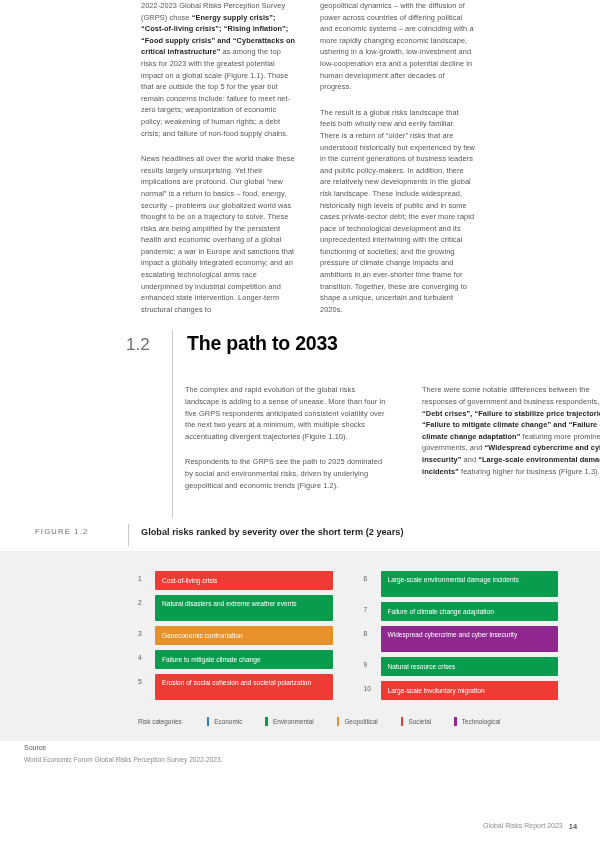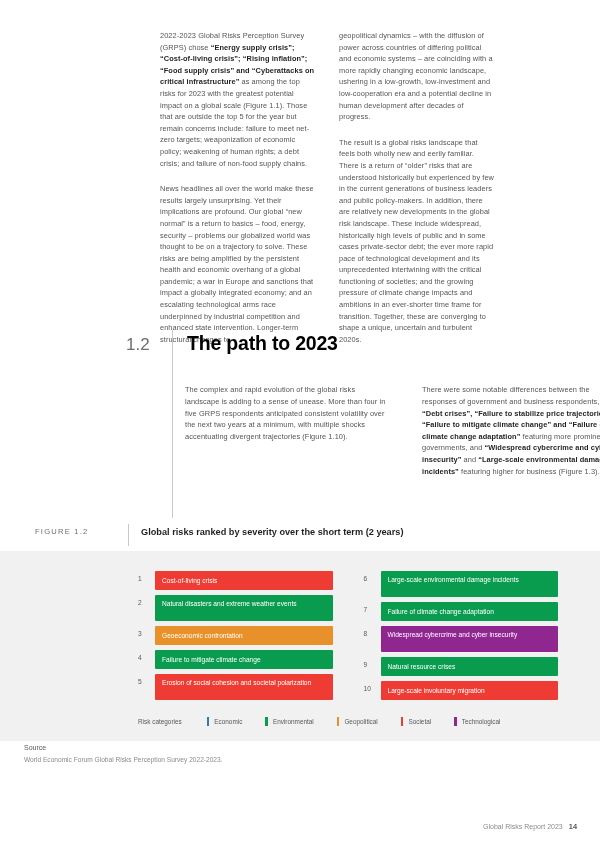--- a/index.html
+++ b/index.html
@@ -21,13 +21,11 @@
     position: absolute;
     left: 0; top: 0;
     width: 496px;
-    padding-top: 30px;
     display: flex;
     gap: 23px;
     box-sizing: border-box;
     padding-left: 141px;
     padding-right: 20px;
-    margin-left: 19px;
   }
   .col {
     width: 208px;

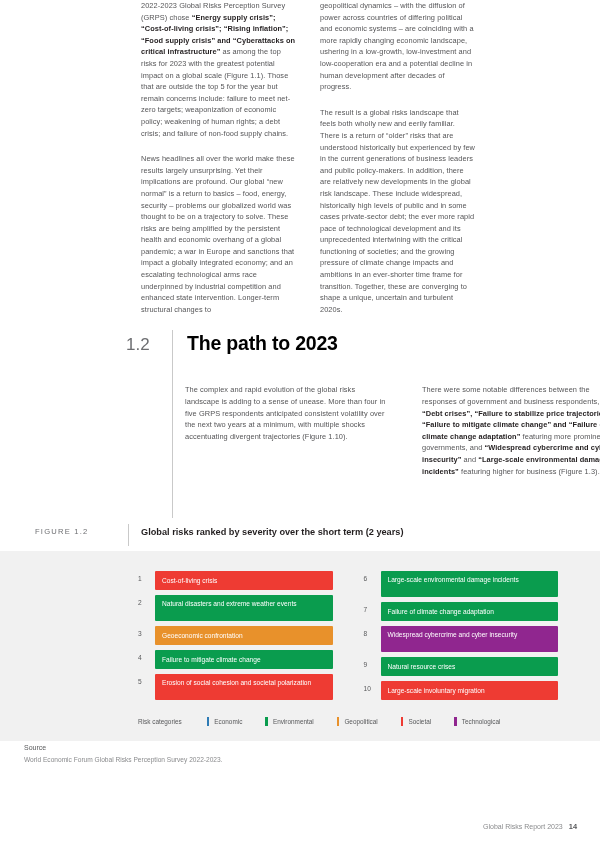--- a/index.html
+++ b/index.html
@@ -242,7 +242,7 @@
   <div class="section-head">
     <div class="section-num">1.2</div>
     <div class="section-rule"></div>
-    <div class="section-title">The path to 2023</div>
+    <div class="section-title">The path to 2033</div>
   </div>
   <div class="section-body">
     <div class="col" id="sec-left">

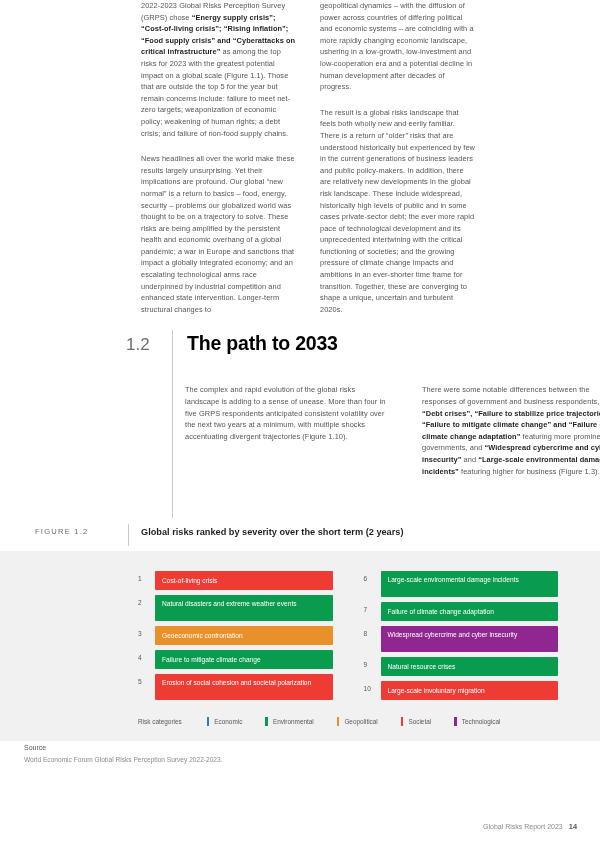--- a/index.html
+++ b/index.html
@@ -247,6 +247,7 @@
   <div class="section-body">
     <div class="col" id="sec-left">
         <p><span>The complex and rapid evolution of the global risks landscape is adding to a sense of unease. More than four in five GRPS respondents anticipated consistent volatility over the next two years at a minimum, with multiple shocks accentuating divergent trajectories (Figure 1.10).</span></p>
+        <p><span>Respondents to the GRPS see the path to 2025 dominated by social and environmental risks, driven by underlying geopolitical and economic trends (Figure 1.2).</span></p>
       </div>
     <div class="col" id="sec-right">
         <p><span>There were some notable differences between the responses of government and business respondents, with </span><b>“Debt crises”, “Failure to stabilize price trajectories”, “Failure to mitigate climate change” and “Failure of climate change adaptation”</b><span> featuring more prominently for governments, and </span><b>“Widespread cybercrime and cyber insecurity”</b><span> and </span><b>“Large-scale environmental damage incidents”</b><span> featuring higher for business (Figure 1.3).</span></p>

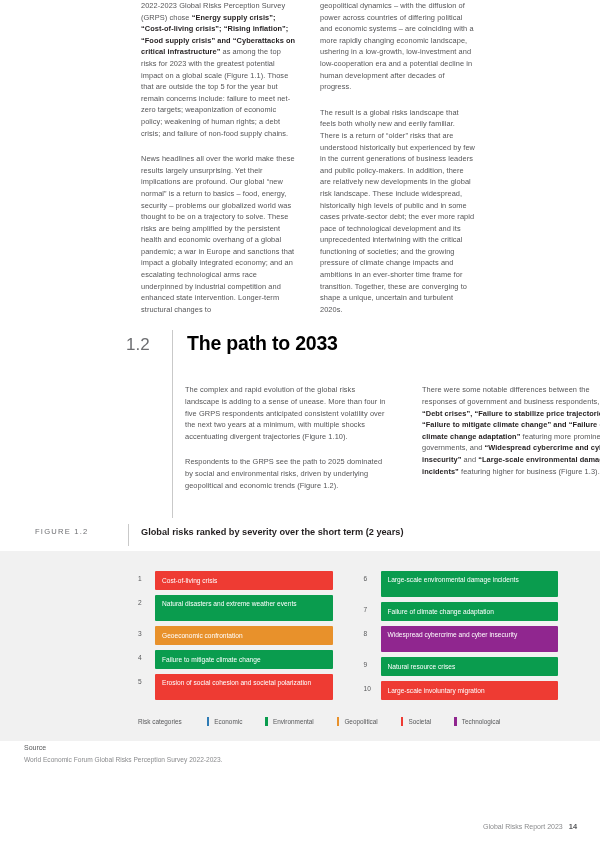--- a/index.html
+++ b/index.html
@@ -215,7 +215,7 @@
     font-size: 7px;
     color: #8a8b8d;
     display: flex;
-    align-items: center;
+    align-items: flex-start;
   }
   .footer-page {
     font-weight: bold;

